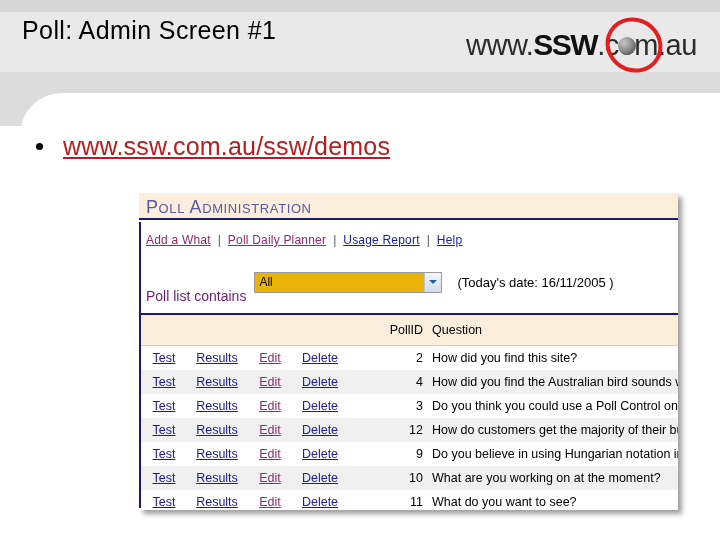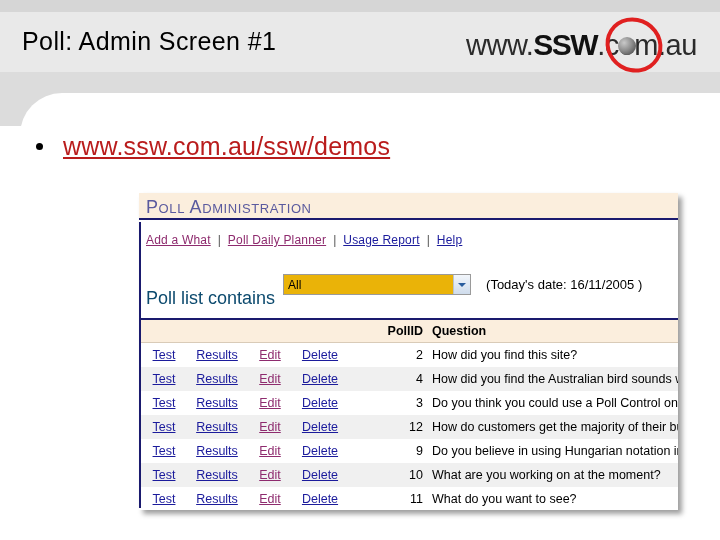--- a/index.html
+++ b/index.html
@@ -61,7 +61,7 @@
   }
   .slide-title {
     position: absolute;
-    left: 22px; top: 24px;
+    left: 22px; top: 13px;
     font-size: 25px;
     line-height: 34px;
     color: #000000;

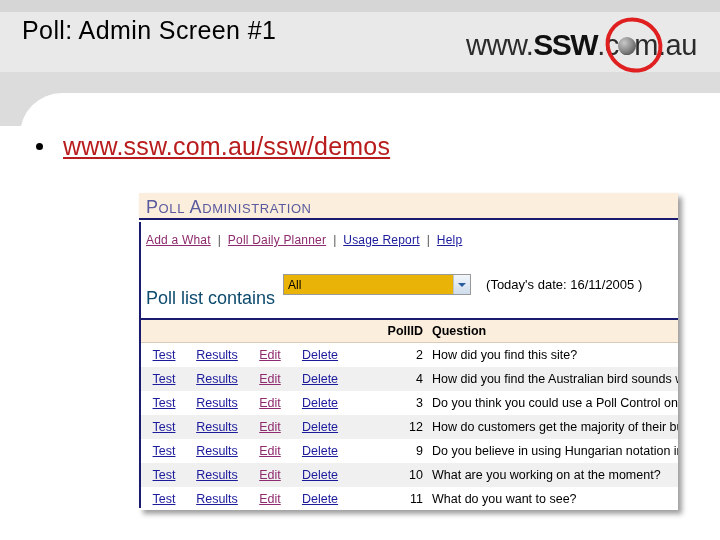--- a/index.html
+++ b/index.html
@@ -190,8 +190,8 @@
     padding-bottom: 9px;
   }
   .shot-filter .lbl {
-    font-size: 18px;
-    color: #0c4a6e;
+    font-size: 14px;
+    color: #701a75;
     margin-right: 8px;
     margin-top: 28px;
   }

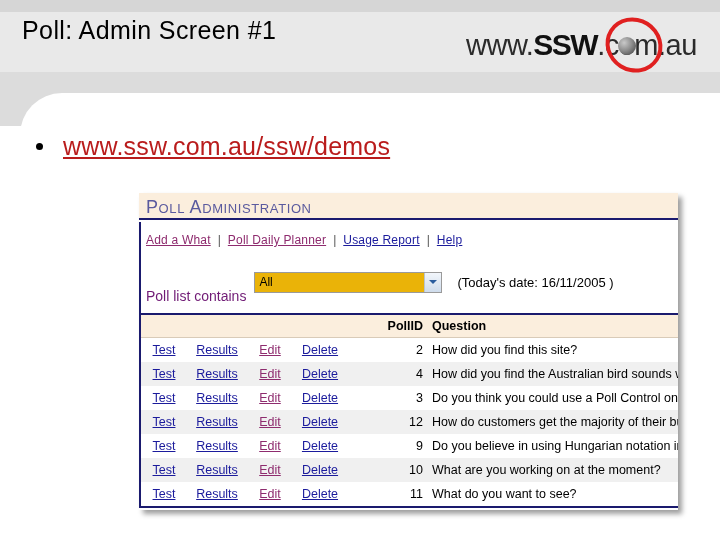--- a/index.html
+++ b/index.html
@@ -251,8 +251,8 @@
   }
   .ptable th {
     background: #fbeedd;
-    font-weight: bold;
-    height: 22px;
+    font-weight: normal;
+    height: 30px;
     padding: 0 4px;
     text-align: left;
     color: #000000;

